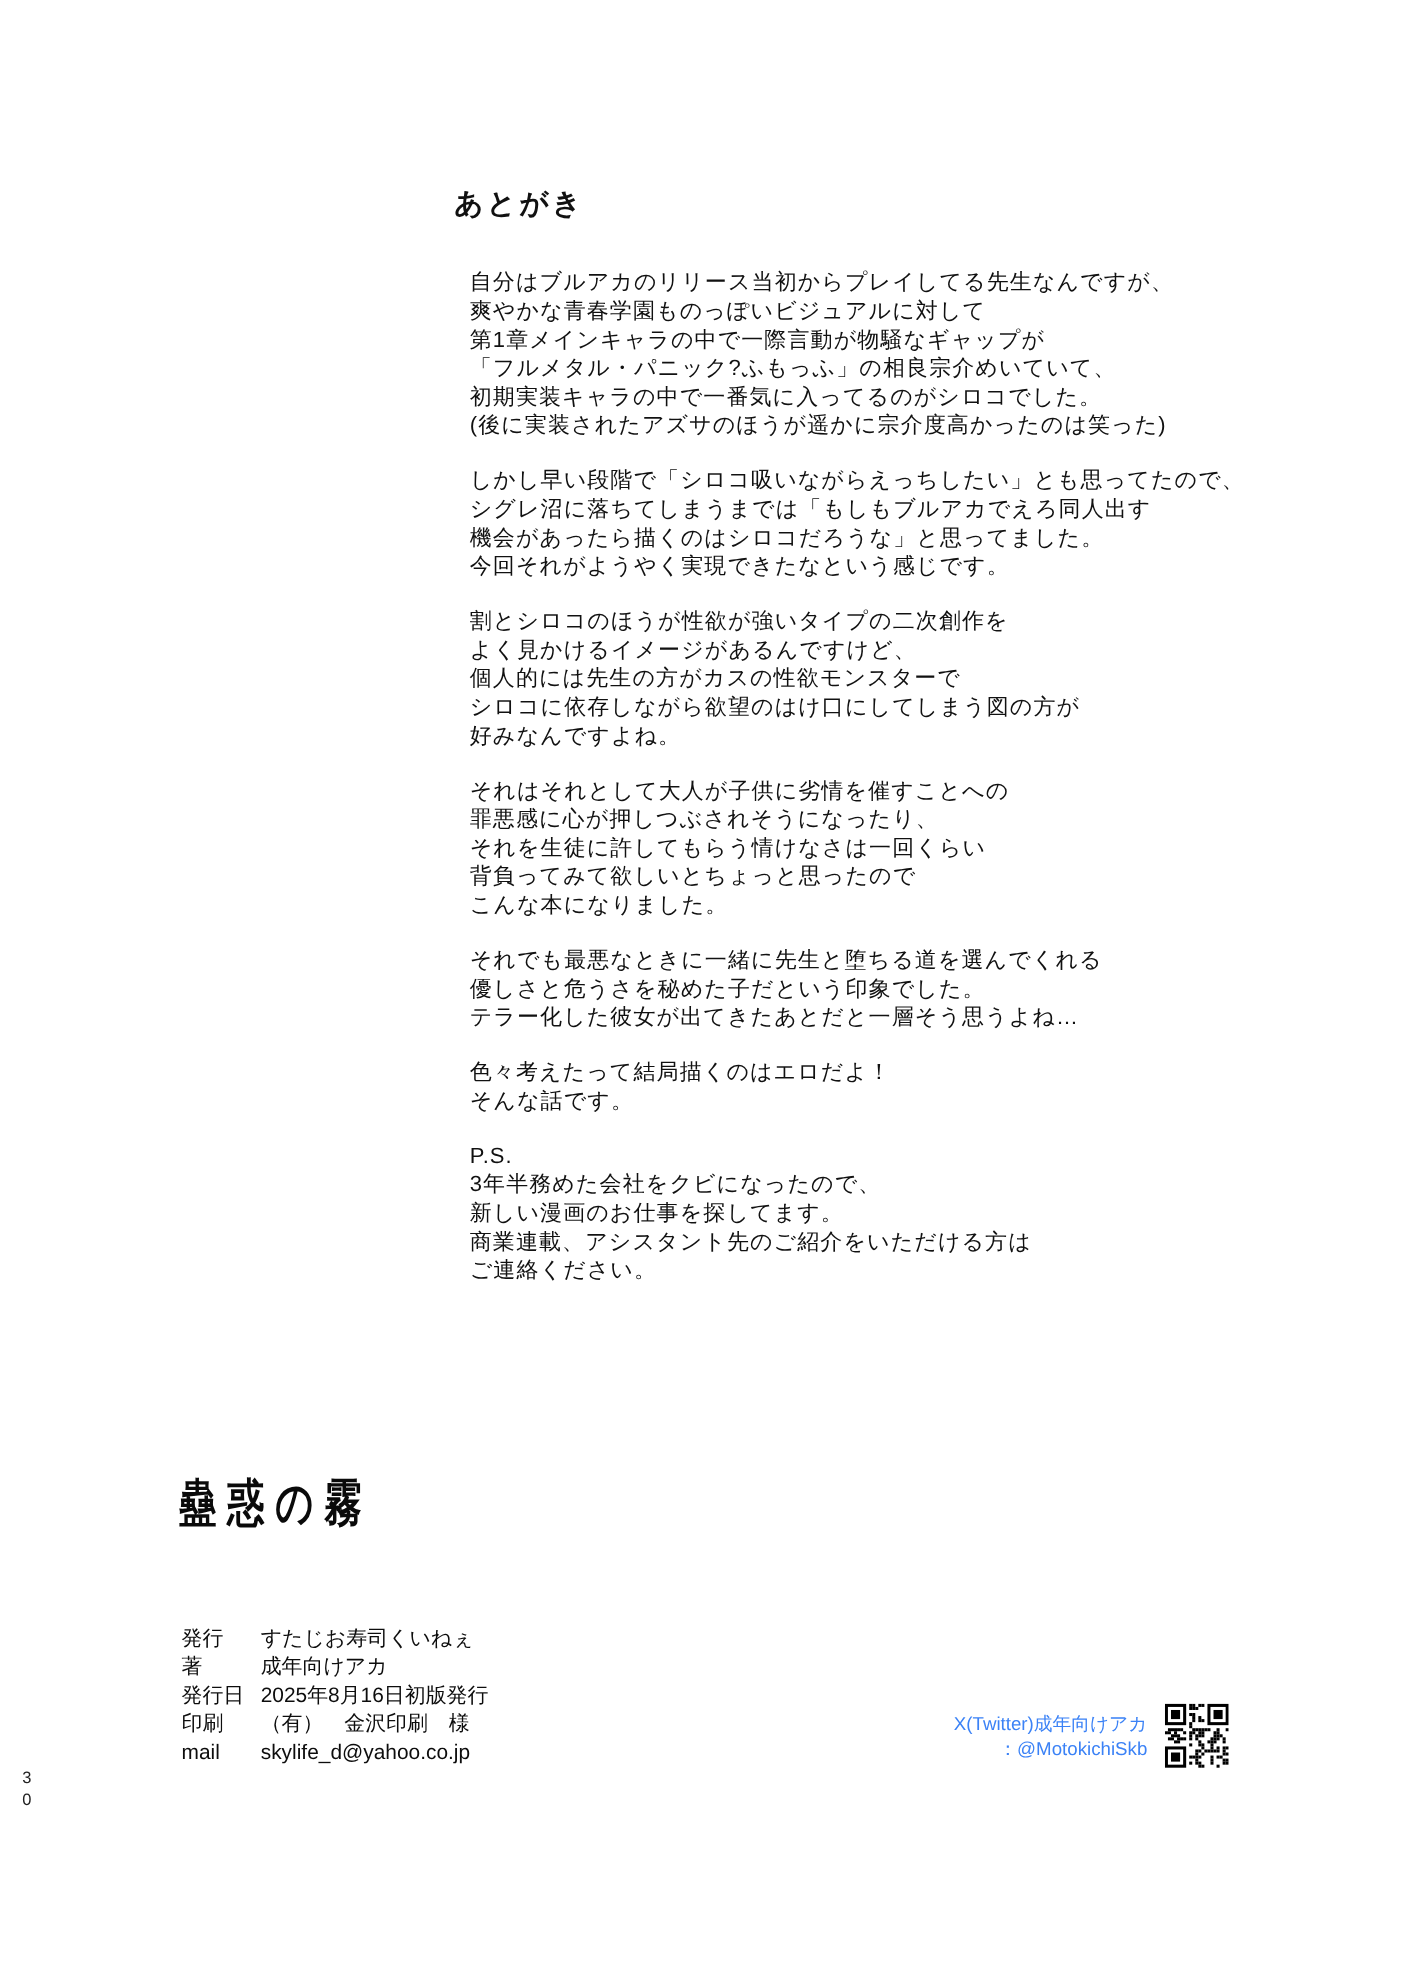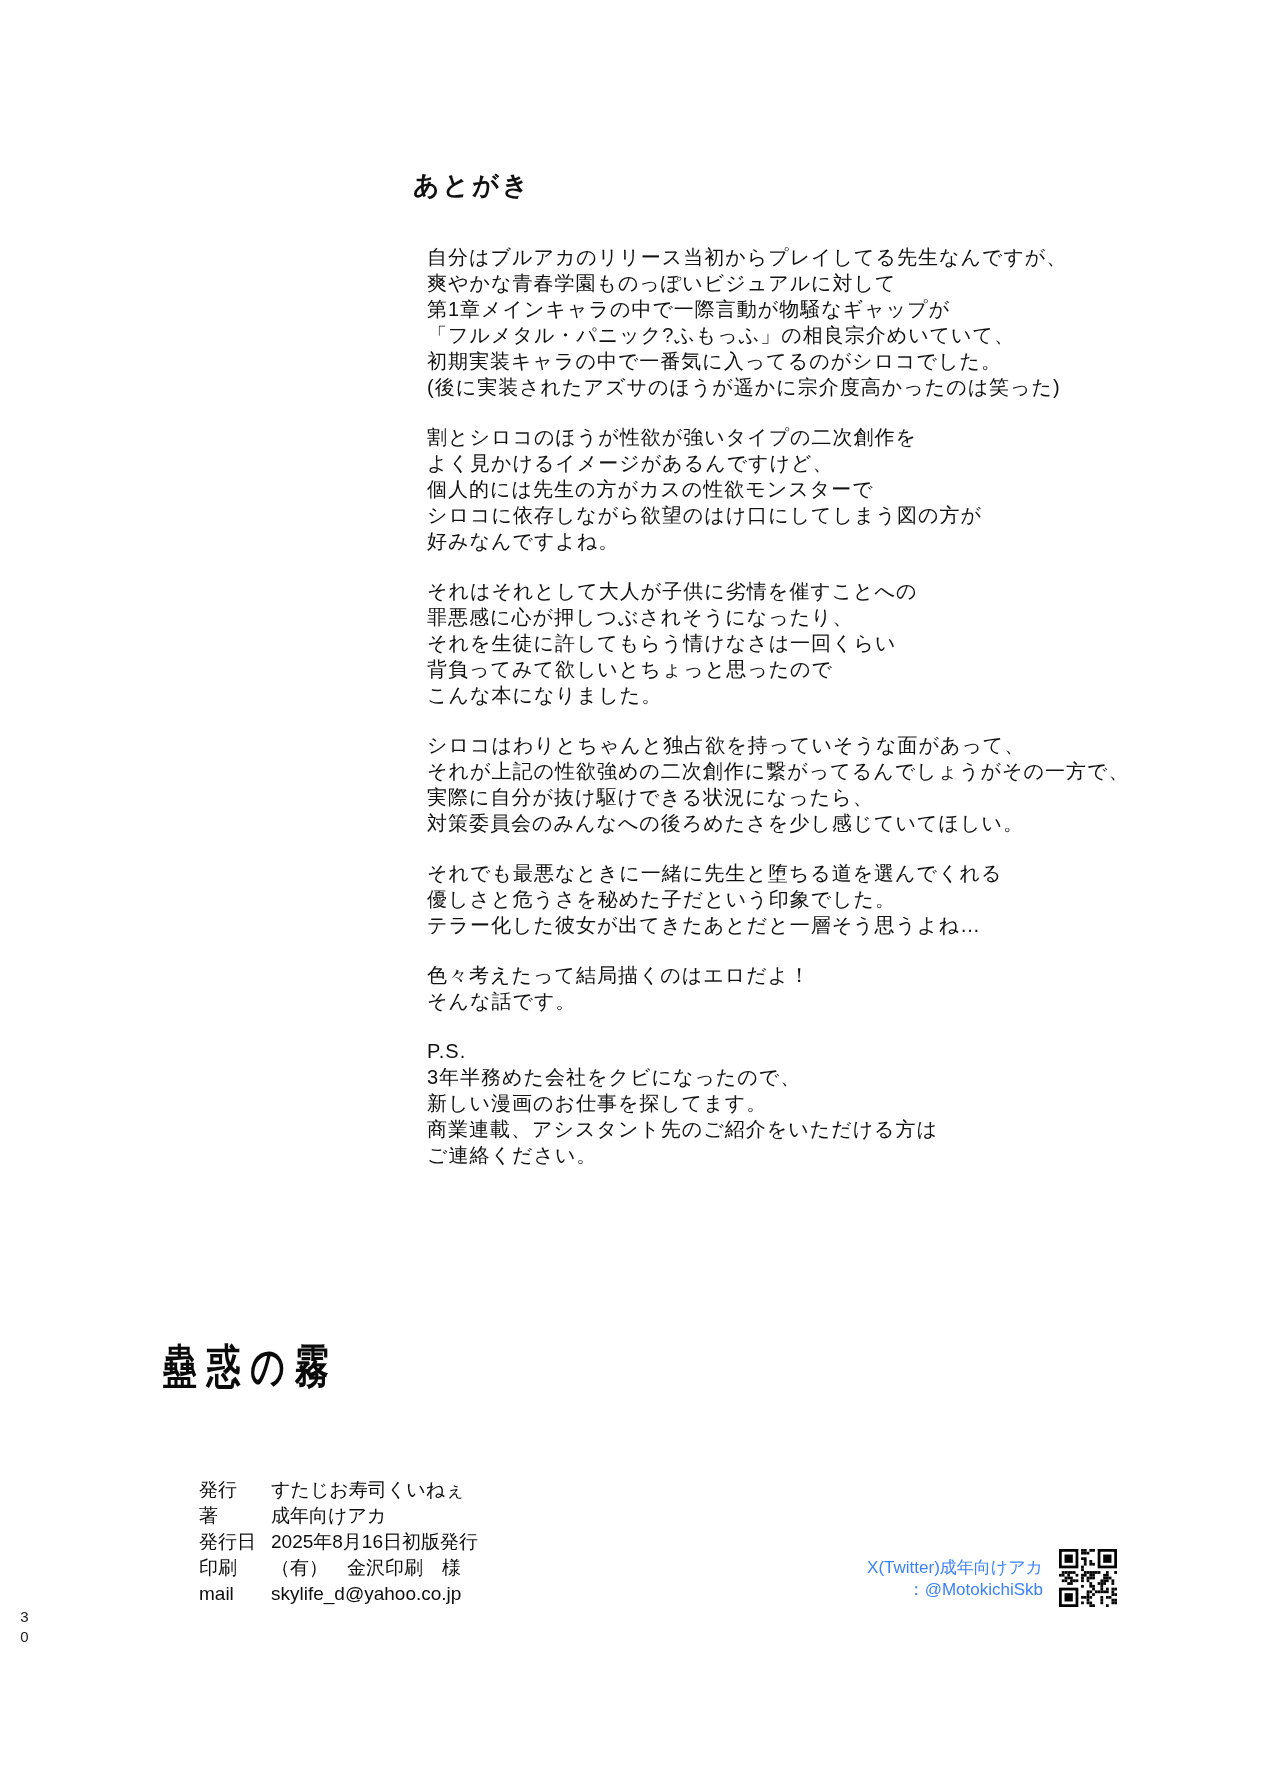--- a/index.html
+++ b/index.html
@@ -64,6 +64,7 @@
 
   <div class="body-text">
       <p>自分はブルアカのリリース当初からプレイしてる先生なんですが、<br>爽やかな青春学園ものっぽいビジュアルに対して<br>第1章メインキャラの中で一際言動が物騒なギャップが<br>「フルメタル・パニック?ふもっふ」の相良宗介めいていて、<br>初期実装キャラの中で一番気に入ってるのがシロコでした。<br>(後に実装されたアズサのほうが遥かに宗介度高かったのは笑った)</p>
+      <p>しかし早い段階で「シロコ吸いながらえっちしたい」とも思ってたので、<br>シグレ沼に落ちてしまうまでは「もしもブルアカでえろ同人出す<br>機会があったら描くのはシロコだろうな」と思ってました。<br>今回それがようやく実現できたなという感じです。</p>
       <p>割とシロコのほうが性欲が強いタイプの二次創作を<br>よく見かけるイメージがあるんですけど、<br>個人的には先生の方がカスの性欲モンスターで<br>シロコに依存しながら欲望のはけ口にしてしまう図の方が<br>好みなんですよね。</p>
       <p>それはそれとして大人が子供に劣情を催すことへの<br>罪悪感に心が押しつぶされそうになったり、<br>それを生徒に許してもらう情けなさは一回くらい<br>背負ってみて欲しいとちょっと思ったので<br>こんな本になりました。</p>
       <p>シロコはわりとちゃんと独占欲を持っていそうな面があって、<br>それが上記の性欲強めの二次創作に繋がってるんでしょうがその一方で、<br>実際に自分が抜け駆けできる状況になったら、<br>対策委員会のみんなへの後ろめたさを少し感じていてほしい。</p>

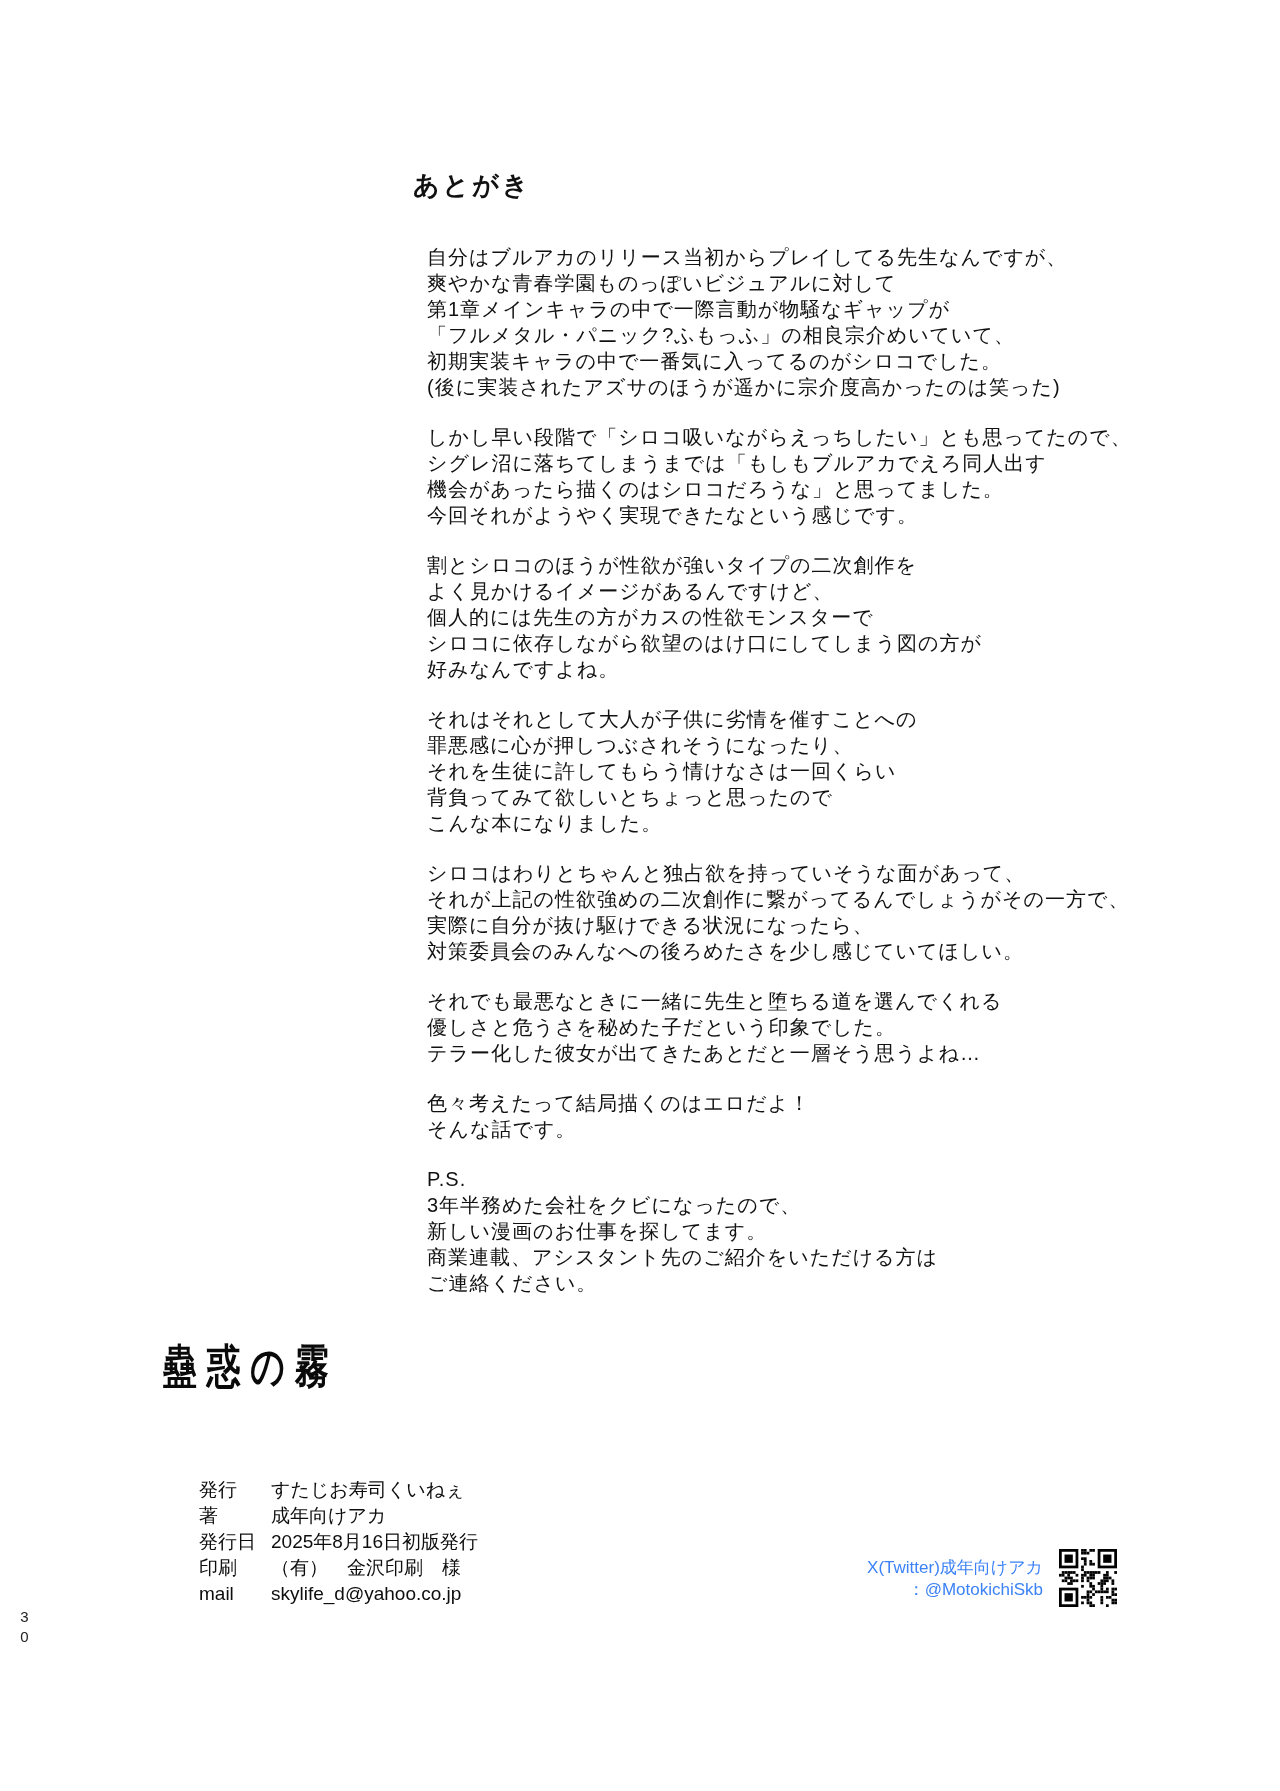--- a/index.html
+++ b/index.html
@@ -67,7 +67,6 @@
       <p>しかし早い段階で「シロコ吸いながらえっちしたい」とも思ってたので、<br>シグレ沼に落ちてしまうまでは「もしもブルアカでえろ同人出す<br>機会があったら描くのはシロコだろうな」と思ってました。<br>今回それがようやく実現できたなという感じです。</p>
       <p>割とシロコのほうが性欲が強いタイプの二次創作を<br>よく見かけるイメージがあるんですけど、<br>個人的には先生の方がカスの性欲モンスターで<br>シロコに依存しながら欲望のはけ口にしてしまう図の方が<br>好みなんですよね。</p>
       <p>それはそれとして大人が子供に劣情を催すことへの<br>罪悪感に心が押しつぶされそうになったり、<br>それを生徒に許してもらう情けなさは一回くらい<br>背負ってみて欲しいとちょっと思ったので<br>こんな本になりました。</p>
-      <p>シロコはわりとちゃんと独占欲を持っていそうな面があって、<br>それが上記の性欲強めの二次創作に繋がってるんでしょうがその一方で、<br>実際に自分が抜け駆けできる状況になったら、<br>対策委員会のみんなへの後ろめたさを少し感じていてほしい。</p>
       <p>それでも最悪なときに一緒に先生と堕ちる道を選んでくれる<br>優しさと危うさを秘めた子だという印象でした。<br>テラー化した彼女が出てきたあとだと一層そう思うよね…</p>
       <p>色々考えたって結局描くのはエロだよ！<br>そんな話です。</p>
       <p>P.S.<br>3年半務めた会社をクビになったので、<br>新しい漫画のお仕事を探してます。<br>商業連載、アシスタント先のご紹介をいただける方は<br>ご連絡ください。</p>

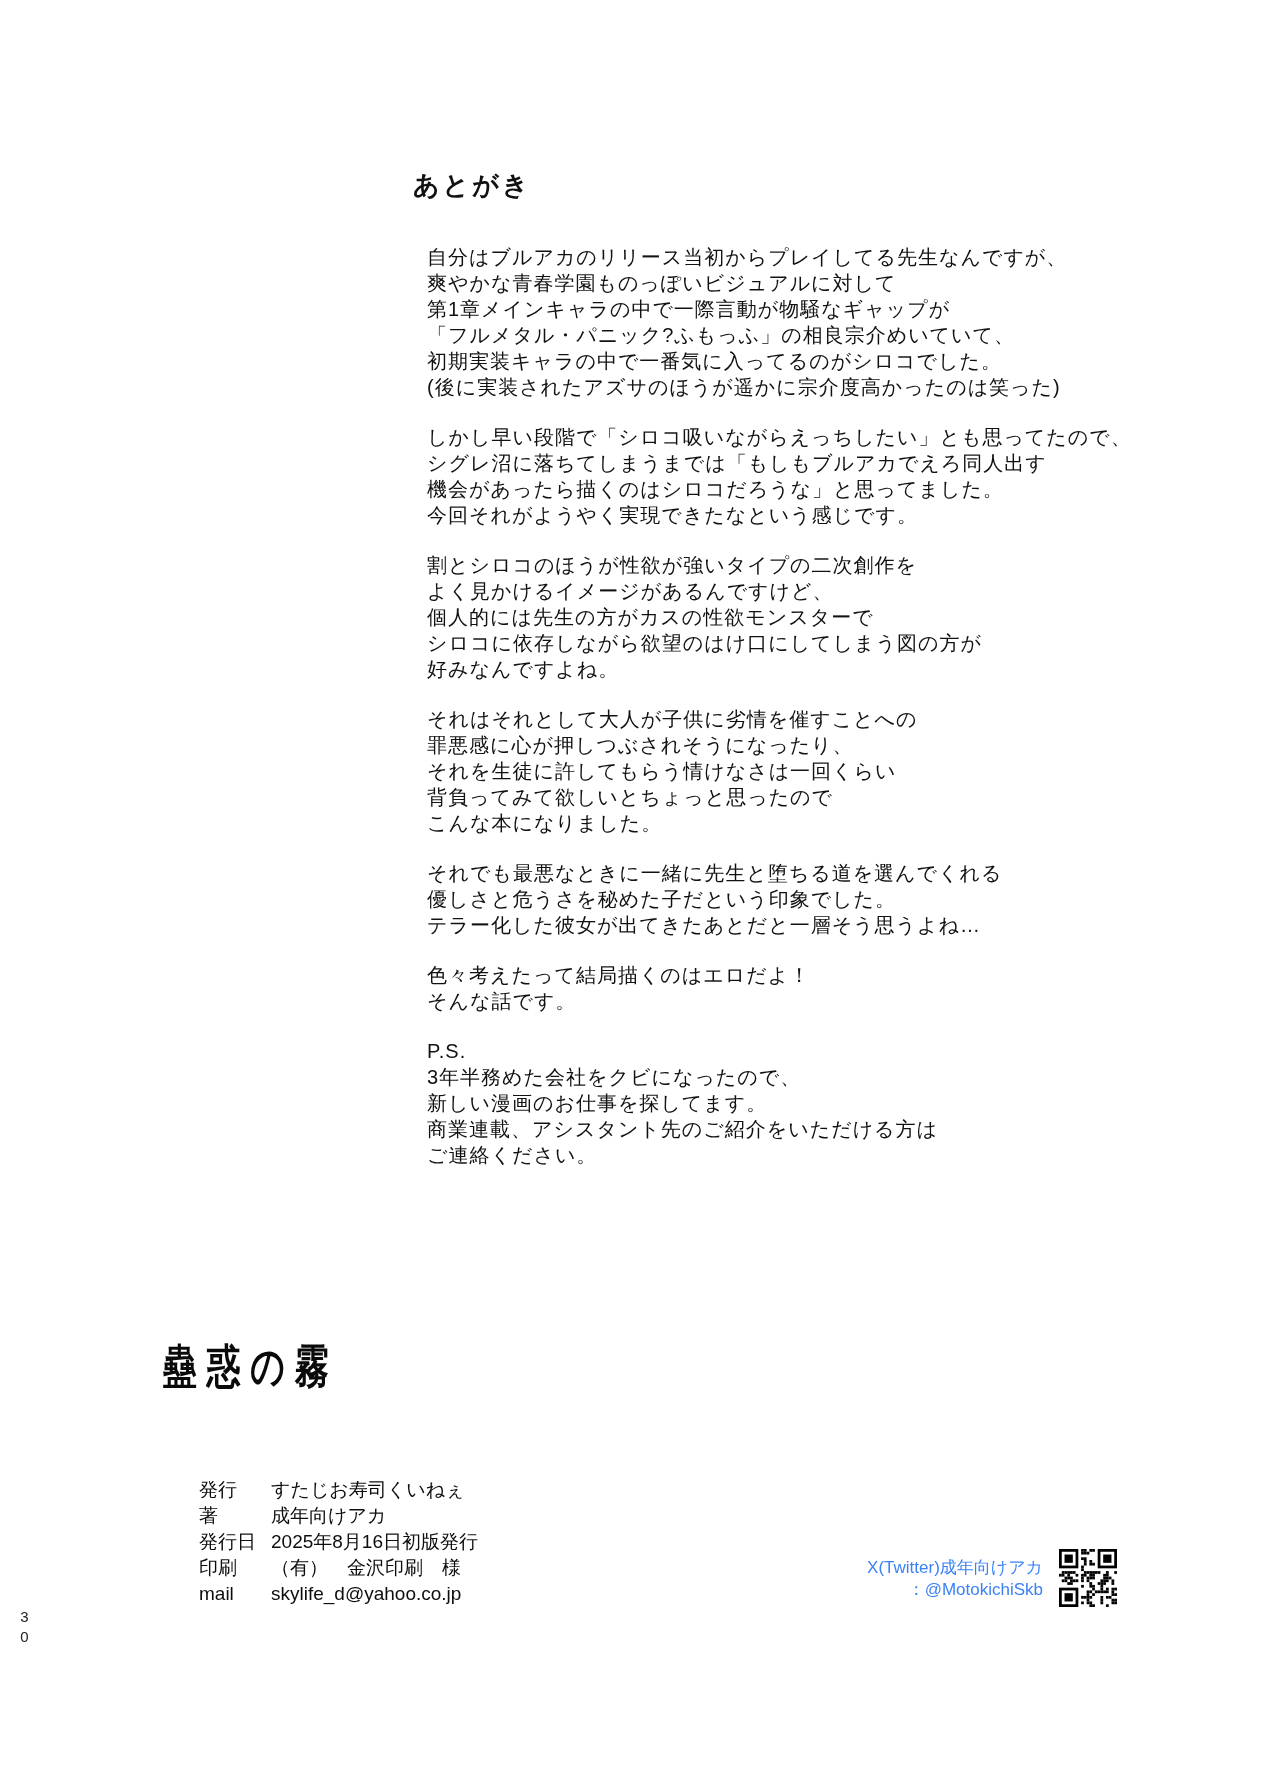--- a/index.html
+++ b/index.html
@@ -36,7 +36,7 @@
     position: absolute; left: 165px; top: 1477px;
     font-size: 19px; color: #0d0d0d;
   }
-  .colophon-row { display: flex; height: 26px; line-height: 26px; margin-left: 34px; }
+  .colophon-row { display: flex; height: 26px; line-height: 26px; }
   .colophon-label { width: 72px; flex: 0 0 72px; }
   .colophon-value { white-space: nowrap; }
   .sns {

